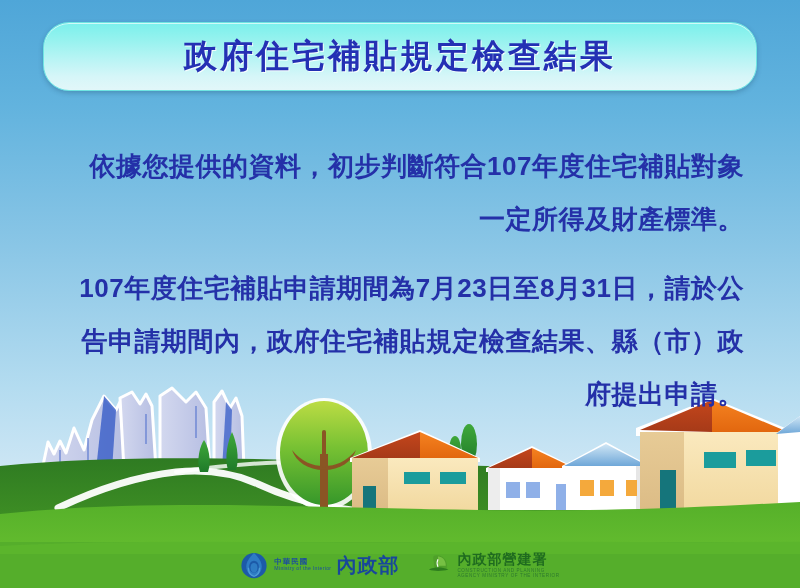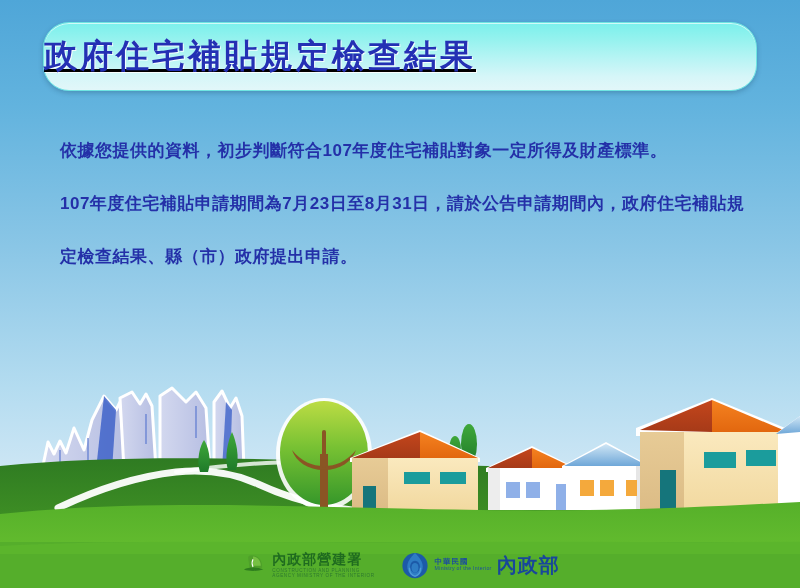--- a/index.html
+++ b/index.html
@@ -47,7 +47,7 @@
     border:1px solid #6FE5E2;
     box-shadow:0 2px 5px rgba(20,60,90,0.28),
                inset 0 1px 0 rgba(255,255,255,0.65);
-    display:flex; align-items:center; justify-content:flex-start;text-decoration:underline;
+    display:flex; align-items:center; justify-content:center;
   }
   #title-text {
     font-size:33px;

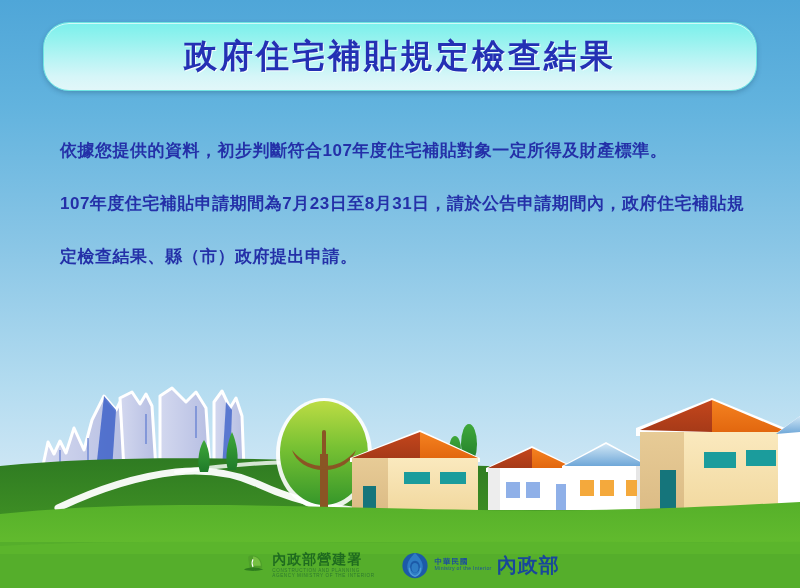--- a/index.html
+++ b/index.html
@@ -65,13 +65,13 @@
     width:700px;
   }
   .para {
-    font-size:17px;
+    font-size:26px;
     font-weight:bold;
     color:#2430A8;
     line-height:53px;
     letter-spacing:0.5px;
-    text-align:left;
-    margin:0;
+    text-align:right;
+    margin:16px;
   }
   .para + .para { margin-top:0; }
 

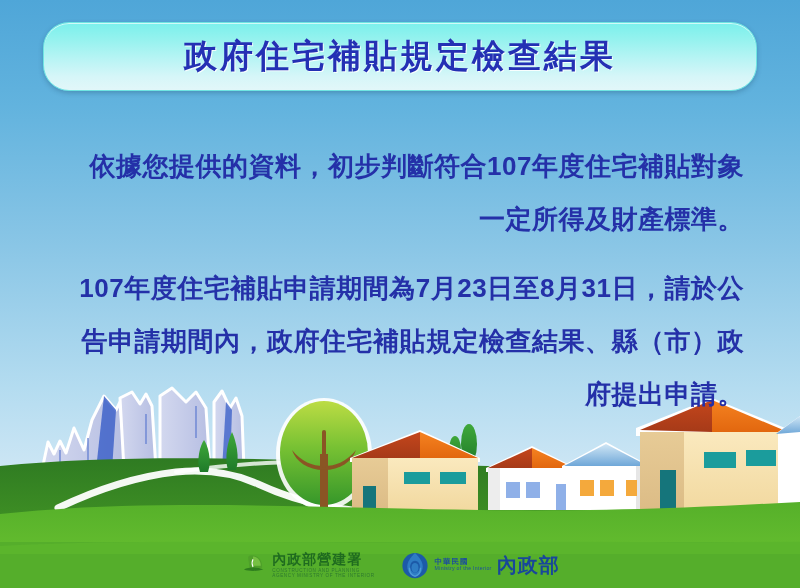--- a/index.html
+++ b/index.html
@@ -271,20 +271,6 @@
   </div>
 
   <div id="footer-logos">
-
-    <div class="logo-group">
-      <svg class="cpa-mark" viewBox="0 0 40 34" xmlns="http://www.w3.org/2000/svg">
-        <path d="M18 2 C27 2 34 9 34 18 L34 22 L18 22 C18 22 14 22 14 18 C14 9 9 2 18 2 Z" fill="#4FA02A"></path>
-        <path d="M20 4 C27 4 32 10 32 18 L20 18 Z" fill="#76C043"></path>
-        <path d="M6 24 C14 20 26 20 36 24 C26 27 14 27 6 24 Z" fill="#2E7D1E"></path>
-        <path d="M20 8 C18 12 18 16 20 20" stroke="#FFFFFF" stroke-width="1.6" fill="none"></path>
-      </svg>
-      <div class="cpa-words">
-        <span class="cpa-cn">內政部營建署</span>
-        <span class="cpa-en">CONSTRUCTION AND PLANNING</span>
-        <span class="cpa-en">AGENCY MINISTRY OF THE INTERIOR</span>
-      </div>
-    </div>
 
     <div class="logo-group">
       <svg class="moi-mark" viewBox="0 0 40 40" xmlns="http://www.w3.org/2000/svg">
@@ -304,6 +290,20 @@
       </div>
     </div>
 
+    <div class="logo-group">
+      <svg class="cpa-mark" viewBox="0 0 40 34" xmlns="http://www.w3.org/2000/svg">
+        <path d="M18 2 C27 2 34 9 34 18 L34 22 L18 22 C18 22 14 22 14 18 C14 9 9 2 18 2 Z" fill="#4FA02A"></path>
+        <path d="M20 4 C27 4 32 10 32 18 L20 18 Z" fill="#76C043"></path>
+        <path d="M6 24 C14 20 26 20 36 24 C26 27 14 27 6 24 Z" fill="#2E7D1E"></path>
+        <path d="M20 8 C18 12 18 16 20 20" stroke="#FFFFFF" stroke-width="1.6" fill="none"></path>
+      </svg>
+      <div class="cpa-words">
+        <span class="cpa-cn">內政部營建署</span>
+        <span class="cpa-en">CONSTRUCTION AND PLANNING</span>
+        <span class="cpa-en">AGENCY MINISTRY OF THE INTERIOR</span>
+      </div>
+    </div>
+
   </div>
 
 </div>

